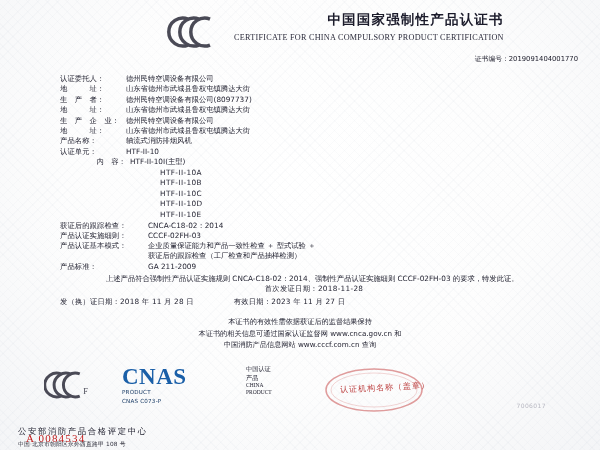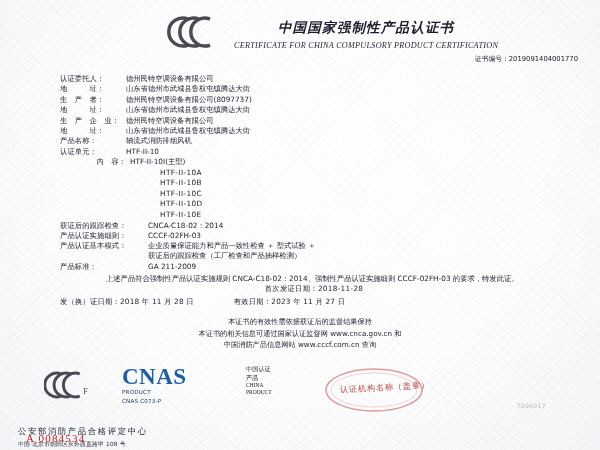--- a/index.html
+++ b/index.html
@@ -39,9 +39,8 @@
     width:54px;height:40px;
   }
   .title-block{
-    position:absolute;left:210px;top:11px;
-    text-align:center;
-    font-style:italic;
+    position:absolute;left:210px;top:3px;
+    text-align:right;
   }
   .t-cn{
     font-family:"DejaVu Sans", sans-serif;

